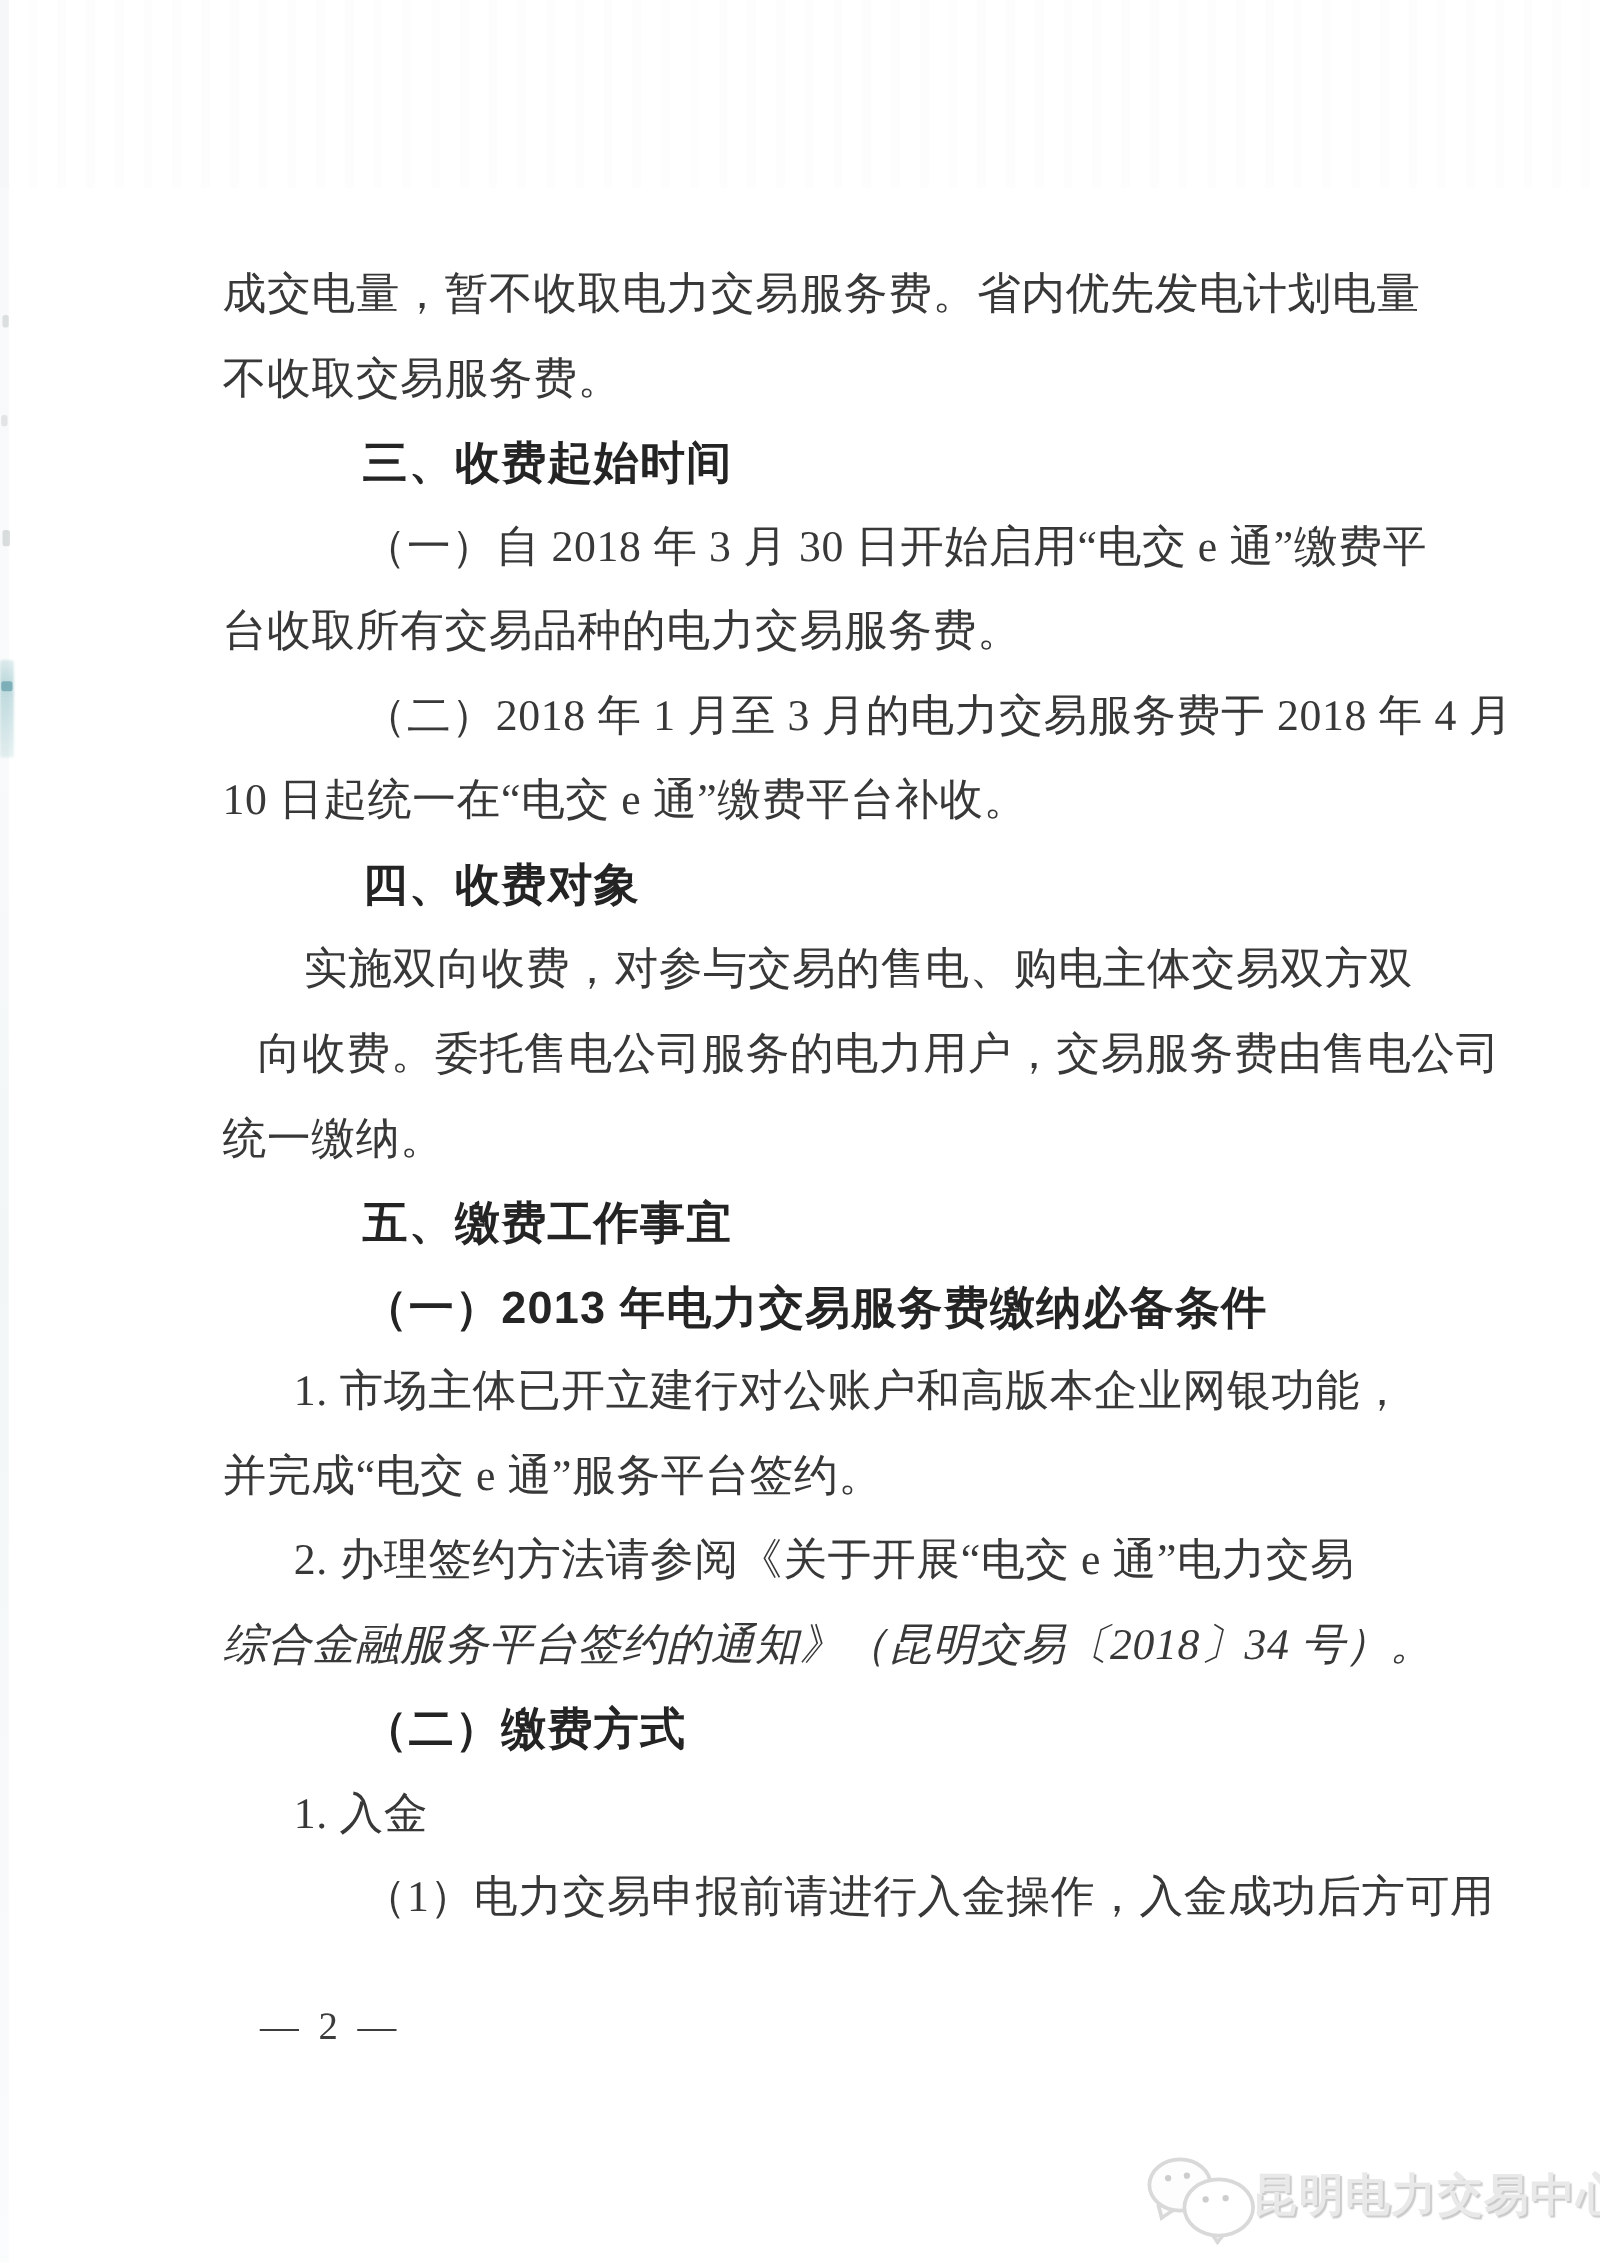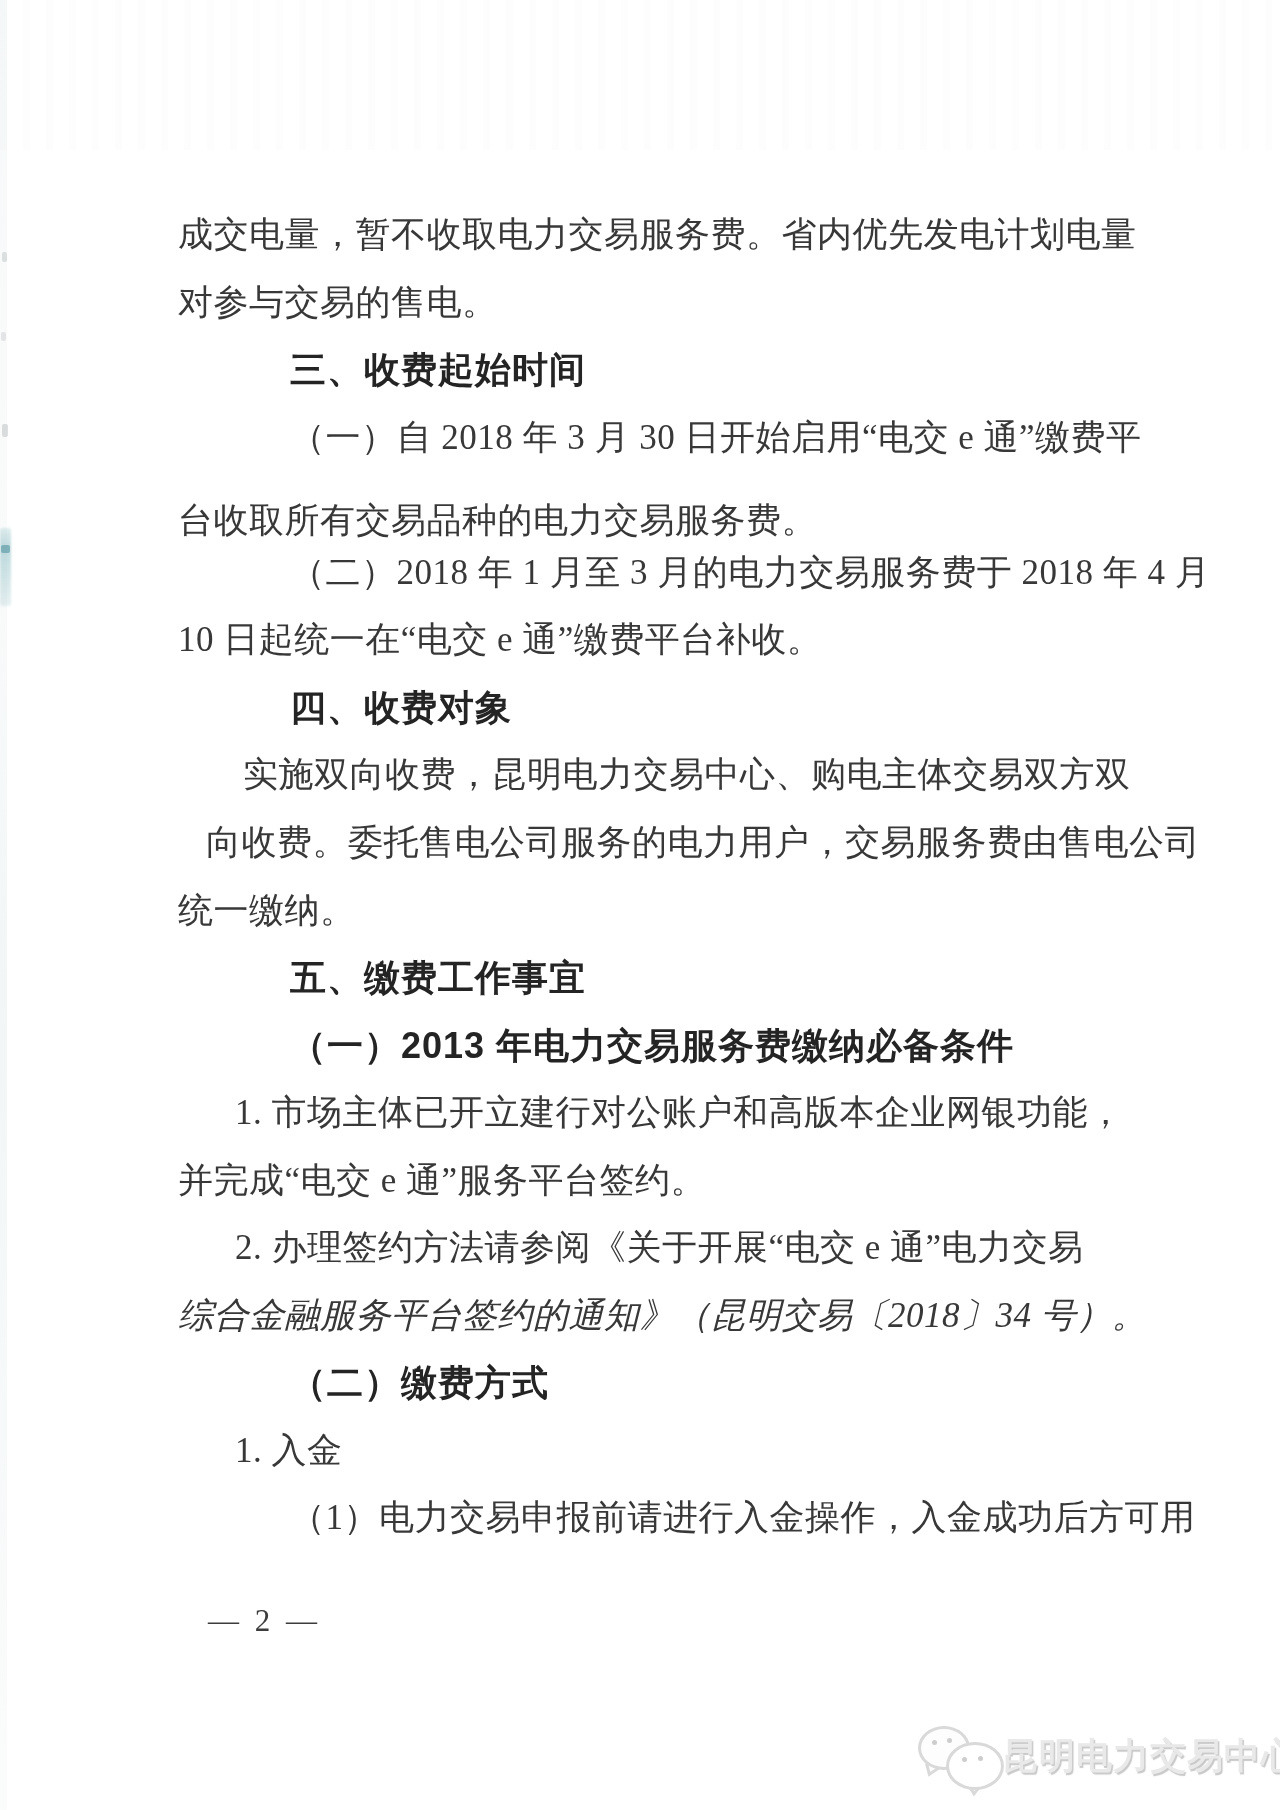--- a/index.html
+++ b/index.html
@@ -105,7 +105,7 @@
 
   <div id="text-layer">
       <div class="tline s-cont" style="top: 211px;">成交电量，暂不收取电力交易服务费。省内优先发电计划电量</div>
-      <div class="tline s-cont" style="top: 278.55px;">对参与交易的售电。</div>
+      <div class="tline s-cont" style="top: 278.55px;">不收取交易服务费。</div>
       <div class="tline s-para bold" style="top: 346.1px;">三、收费起始时间</div>
       <div class="tline s-para" style="top: 413.65px;">（一）自 2018 年 3 月 30 日开始启用“电交 e 通”缴费平</div>
       <div class="tline s-cont" style="top: 481.2px; margin-top: 16px;">台收取所有交易品种的电力交易服务费。</div>

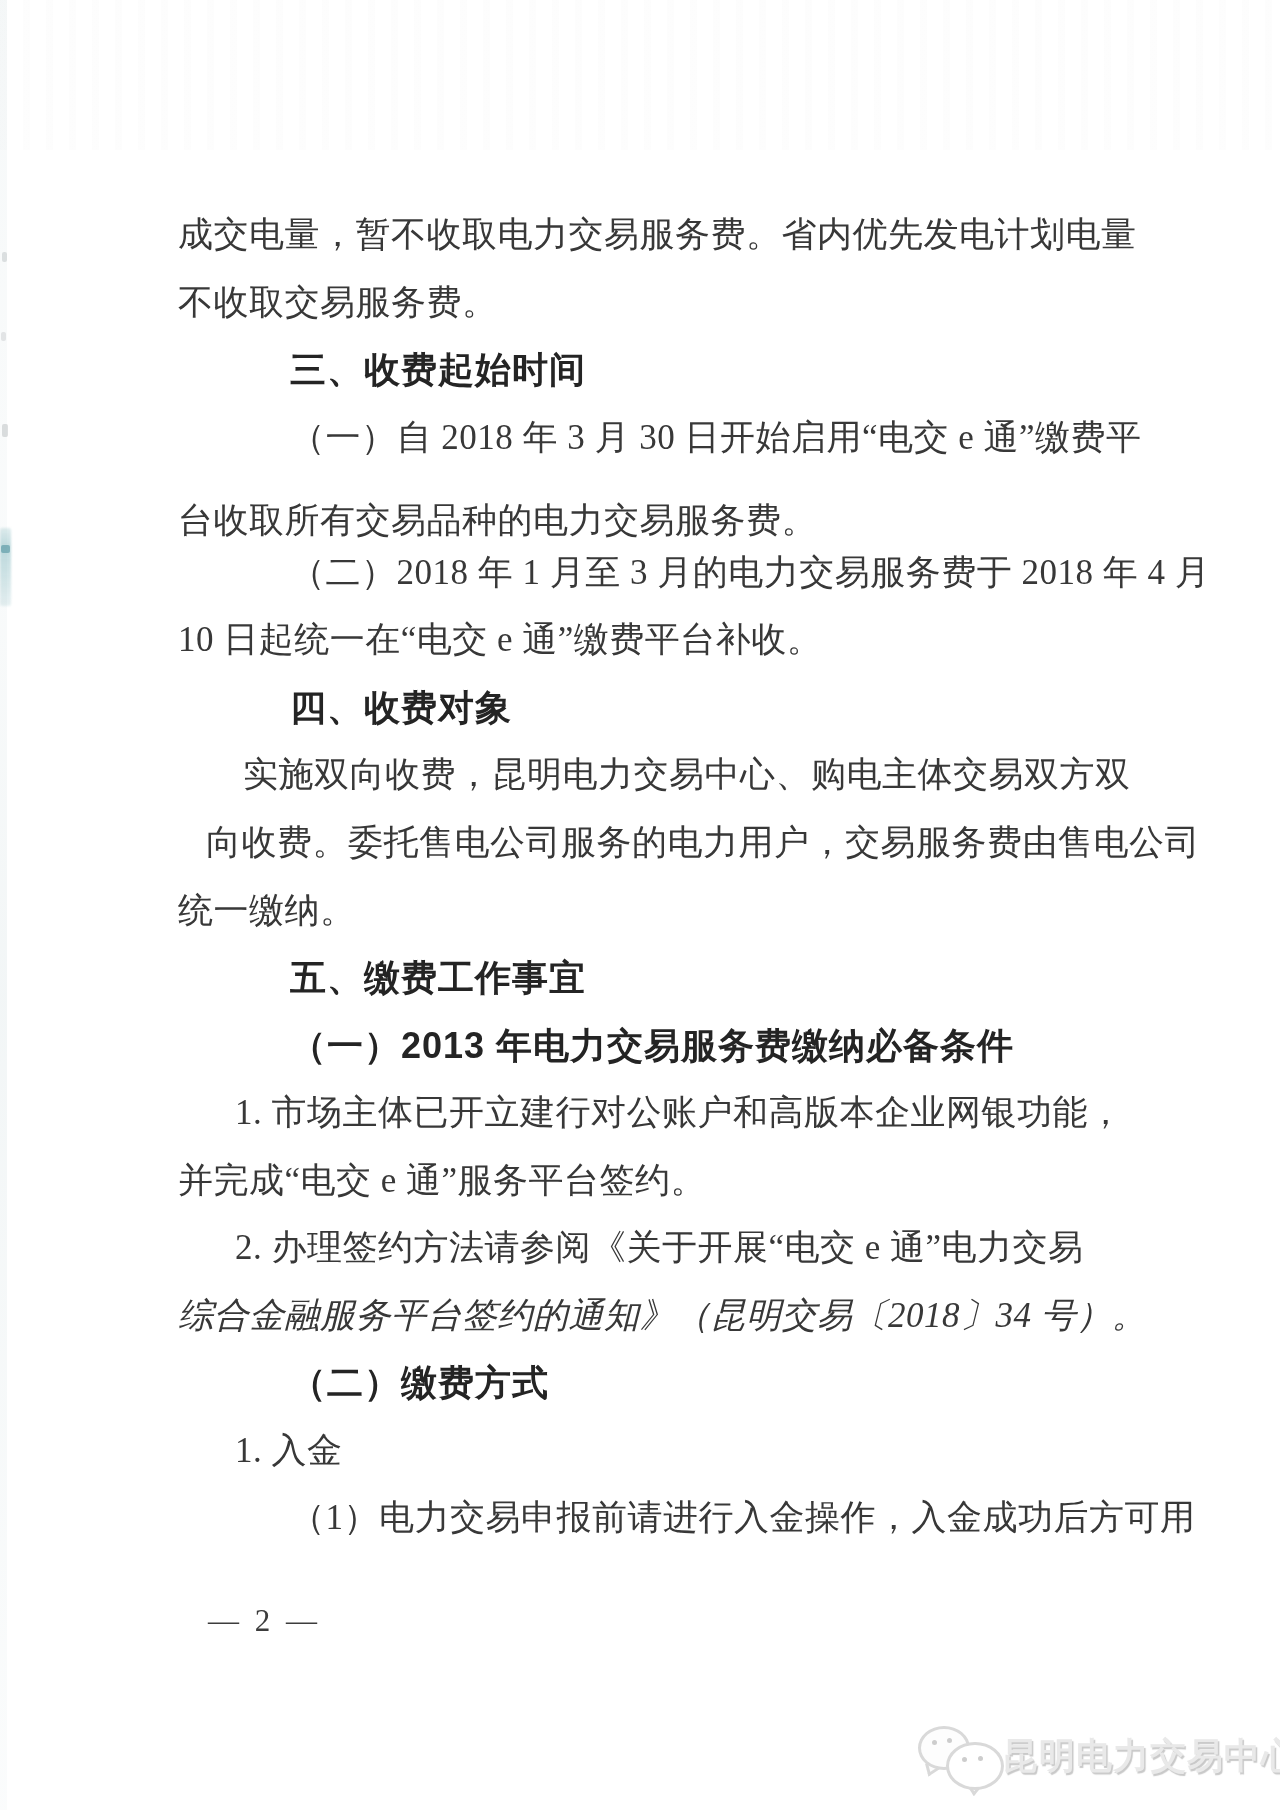--- a/index.html
+++ b/index.html
@@ -108,7 +108,7 @@
       <div class="tline s-cont" style="top: 278.55px;">不收取交易服务费。</div>
       <div class="tline s-para bold" style="top: 346.1px;">三、收费起始时间</div>
       <div class="tline s-para" style="top: 413.65px;">（一）自 2018 年 3 月 30 日开始启用“电交 e 通”缴费平</div>
-      <div class="tline s-cont" style="top: 481.2px; margin-top: 16px;">台收取所有交易品种的电力交易服务费。</div>
+      <div class="tline s-cont" style="top: 481.2px;">台收取所有交易品种的电力交易服务费。</div>
       <div class="tline s-para" style="top: 548.75px;">（二）2018 年 1 月至 3 月的电力交易服务费于 2018 年 4 月</div>
       <div class="tline s-cont" style="top: 616.3px;">10 日起统一在“电交 e 通”缴费平台补收。</div>
       <div class="tline s-para bold" style="top: 683.85px;">四、收费对象</div>

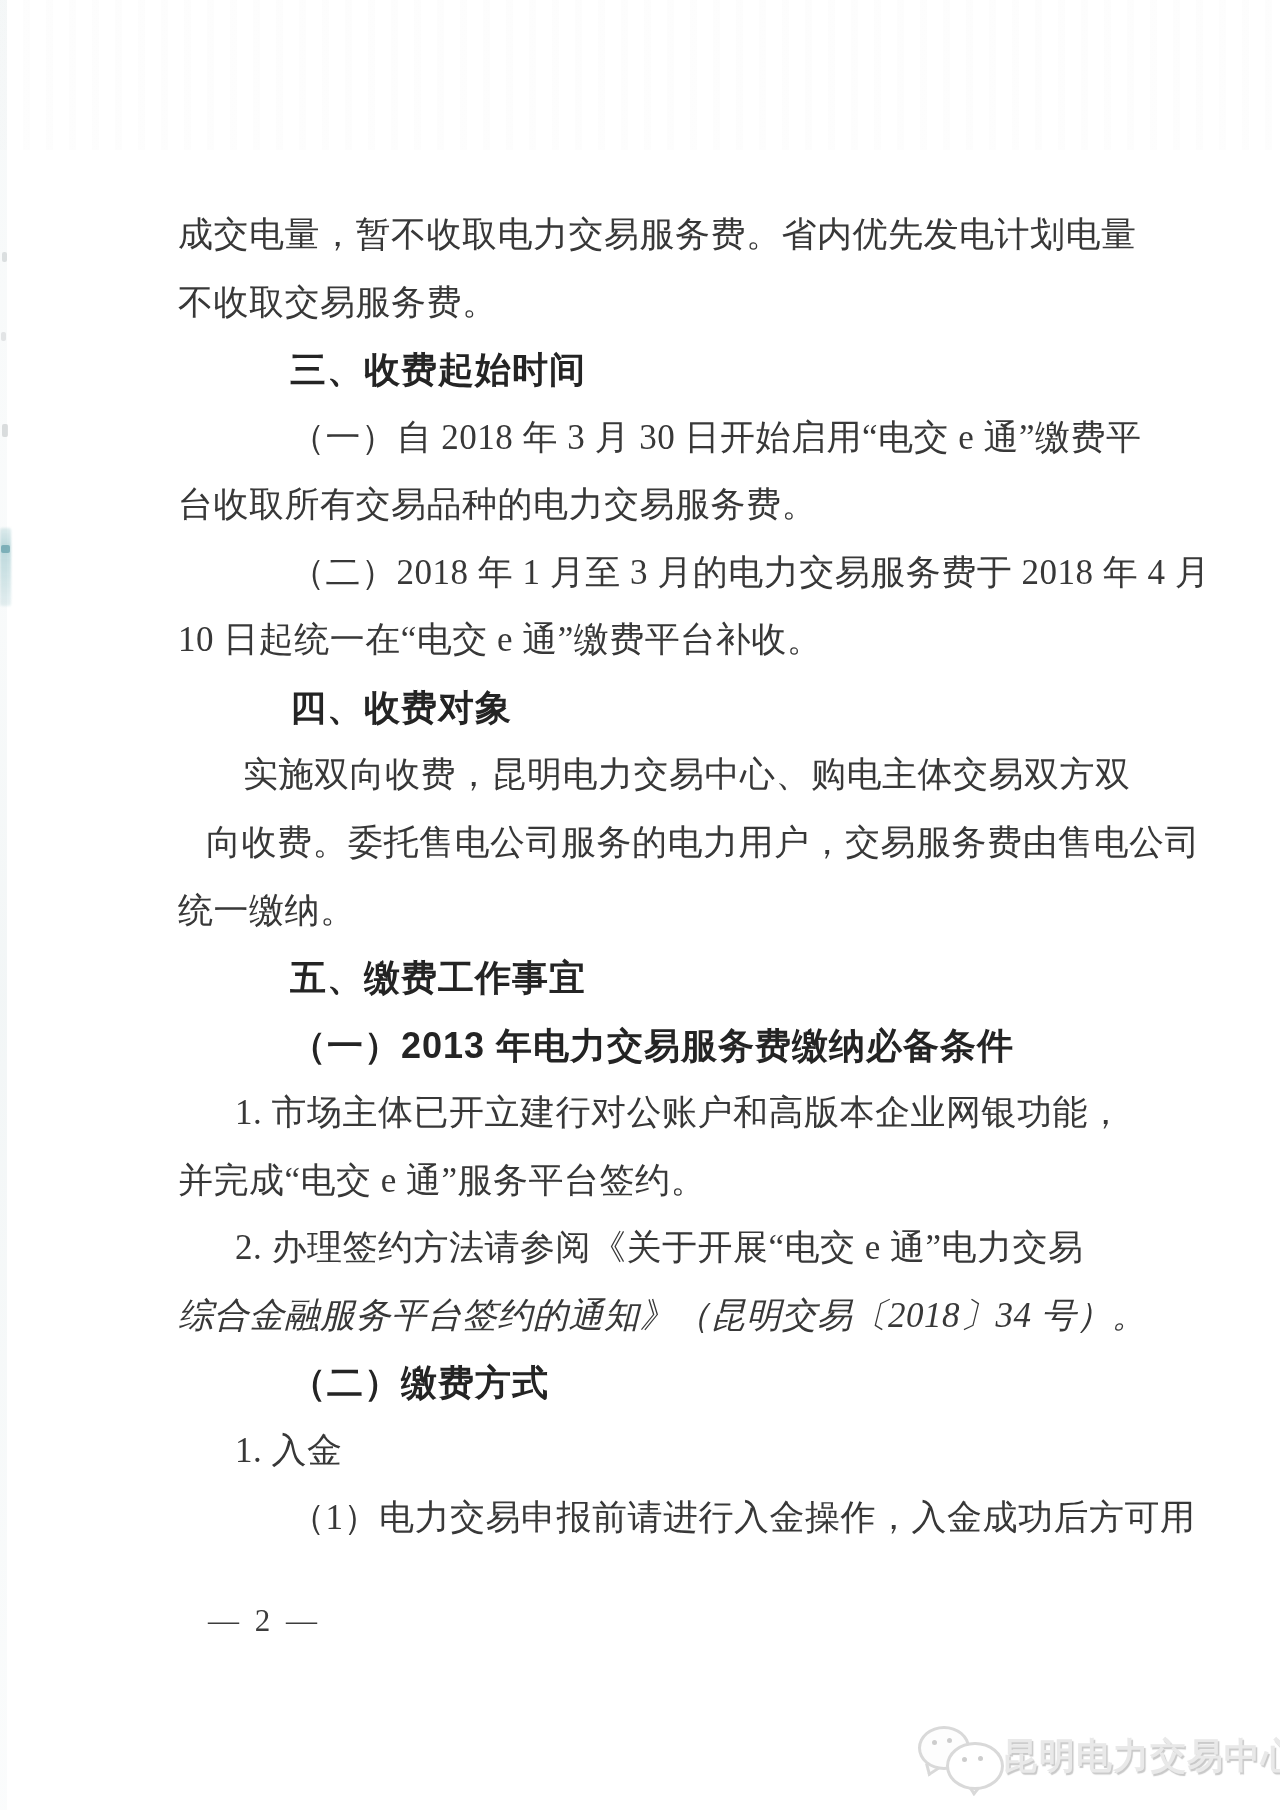--- a/index.html
+++ b/index.html
@@ -112,7 +112,7 @@
       <div class="tline s-para" style="top: 548.75px;">（二）2018 年 1 月至 3 月的电力交易服务费于 2018 年 4 月</div>
       <div class="tline s-cont" style="top: 616.3px;">10 日起统一在“电交 e 通”缴费平台补收。</div>
       <div class="tline s-para bold" style="top: 683.85px;">四、收费对象</div>
-      <div class="tline s-para2" style="top: 751.4px;">实施双向收费，昆明电力交易中心、购电主体交易双方双</div>
+      <div class="tline s-para2" style="top: 751.4px;">实施双向收费，对参与交易的售电、购电主体交易双方双</div>
       <div class="tline s-cont" style="top: 818.95px; margin-left: 28px;">向收费。委托售电公司服务的电力用户，交易服务费由售电公司</div>
       <div class="tline s-cont" style="top: 886.5px;">统一缴纳。</div>
       <div class="tline s-para bold" style="top: 954.05px;">五、缴费工作事宜</div>

